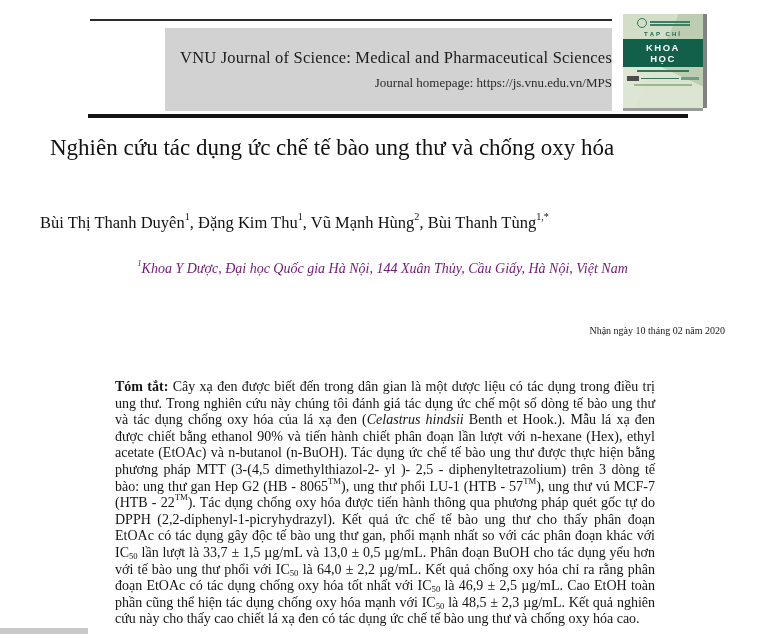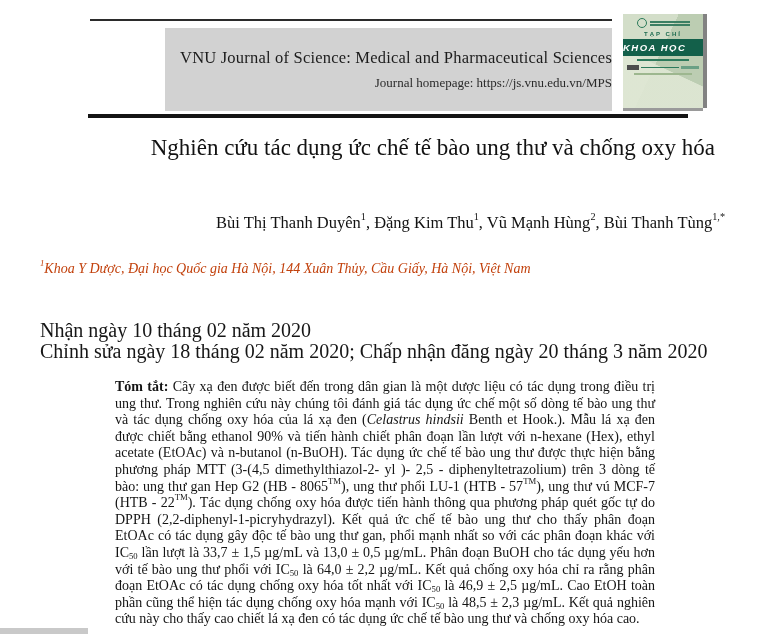--- a/index.html
+++ b/index.html
@@ -32,9 +32,9 @@
     background:repeating-linear-gradient(#3c7f63 0 2px, transparent 2px 3px);}
   .cover-tapchi{text-align:center;font-size:6px;font-weight:bold;color:#1c6b4f;
     letter-spacing:2px;margin-top:3px;font-family:"Liberation Sans",sans-serif;}
-  .cover-band{margin-top:2px;background:#13604a;color:#ffffff;
-    font-size:9.5px;font-weight:bold;letter-spacing:1.5px;padding:3px 0;
-    font-family:"Liberation Sans",sans-serif;font-style:italic;}
+  .cover-band{margin-top:2px;background:#13604a;color:#ffffff;text-align:center;
+    font-size:9.5px;font-weight:bold;letter-spacing:1.5px;padding:3px 13px;
+    font-family:"Liberation Sans",sans-serif;}
   .cover-subline{width:52px;height:2px;background:#2d7a5c;margin:3px auto 0;}
   .cover-issue-row{display:flex;align-items:center;gap:2px;margin:4px 4px 0;}
   .cover-issue-chip{width:12px;height:5px;background:#4c4c4c;}

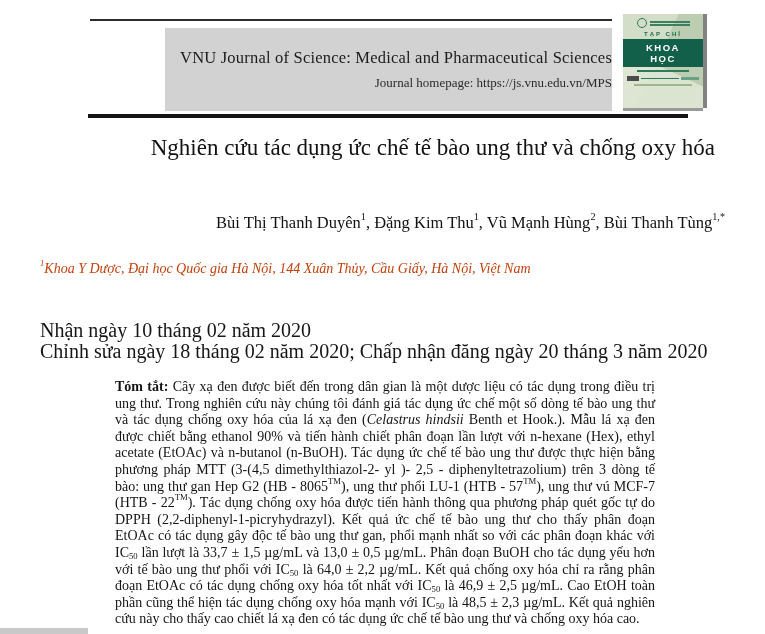--- a/index.html
+++ b/index.html
@@ -42,7 +42,7 @@
   .cover-issue-tail{width:18px;height:3px;background:#6aa085;}
   .cover-caption-line{width:58px;height:2px;background:#9db78f;margin:3px auto 0;}
   
-  .title{position:absolute;left:50px;top:132px;width:665px;text-align:right;
+  .title{position:absolute;left:50px;top:132px;width:665px;text-align:left;
     font-size:23px;line-height:32px;color:#121212;}
   .authors{position:absolute;left:40px;top:213px;width:685px;text-align:right;
     font-size:16.5px;color:#121212;}

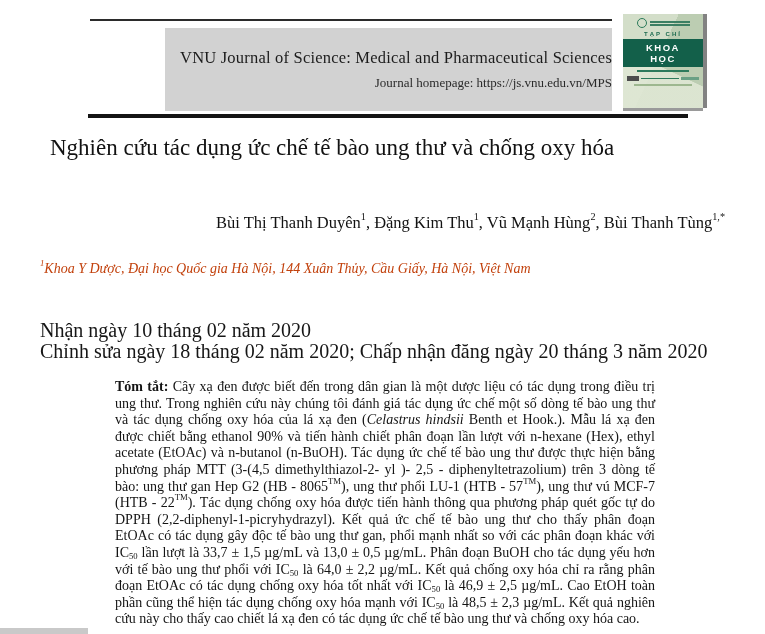--- a/index.html
+++ b/index.html
@@ -44,7 +44,7 @@
   
   .title{position:absolute;left:50px;top:132px;width:665px;text-align:left;
     font-size:23px;line-height:32px;color:#121212;}
-  .authors{position:absolute;left:40px;top:213px;width:685px;text-align:right;
+  .authors{position:absolute;left:40px;top:213px;width:685px;text-align:left;
     font-size:16.5px;color:#121212;}
   .affils{position:absolute;left:40px;top:256px;width:685px;text-align:left;
     font-style:italic;font-size:14px;line-height:26px;color:#c2410c;}

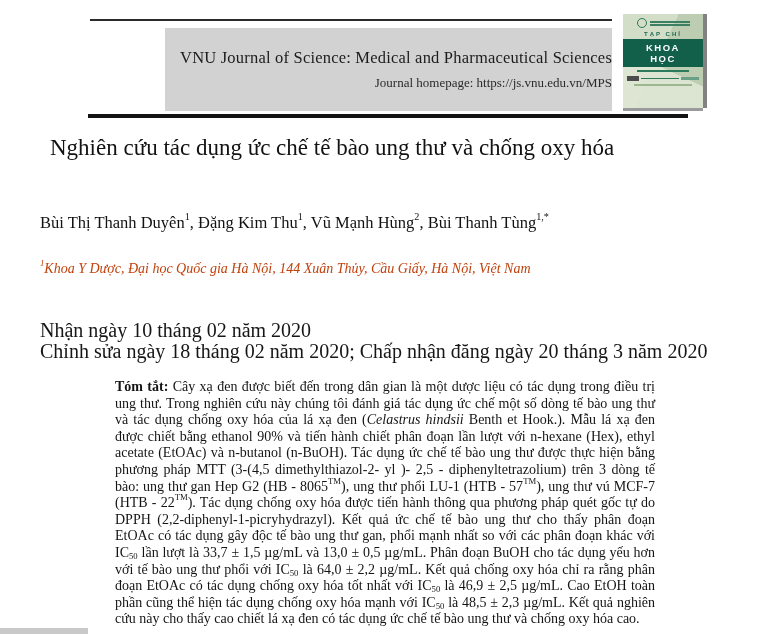--- a/index.html
+++ b/index.html
@@ -46,8 +46,8 @@
     font-size:23px;line-height:32px;color:#121212;}
   .authors{position:absolute;left:40px;top:213px;width:685px;text-align:left;
     font-size:16.5px;color:#121212;}
-  .affils{position:absolute;left:40px;top:256px;width:685px;text-align:left;
-    font-style:italic;font-size:14px;line-height:26px;color:#c2410c;}
+  .affils{position:absolute;left:40px;top:256px;width:685px;text-align:center;
+    font-style:italic;font-size:14px;line-height:26px;color:#701a75;}
   .dates{position:absolute;left:40px;top:320px;width:685px;text-align:left;
     font-size:20px;line-height:21px;color:#161616;}
   .abstract{position:absolute;left:115px;top:379px;width:540px;

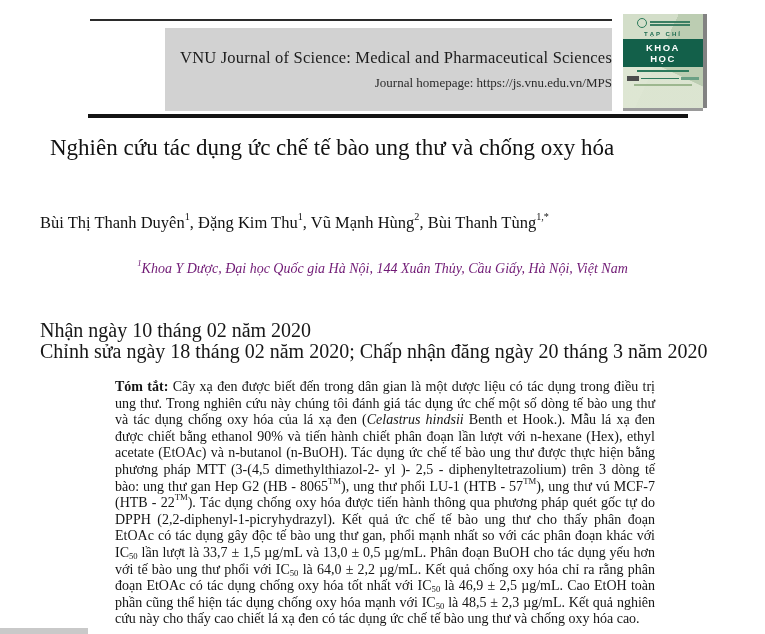--- a/index.html
+++ b/index.html
@@ -48,8 +48,8 @@
     font-size:16.5px;color:#121212;}
   .affils{position:absolute;left:40px;top:256px;width:685px;text-align:center;
     font-style:italic;font-size:14px;line-height:26px;color:#701a75;}
-  .dates{position:absolute;left:40px;top:320px;width:685px;text-align:left;
-    font-size:20px;line-height:21px;color:#161616;}
+  .dates{position:absolute;left:40px;top:320px;width:685px;text-align:right;
+    font-size:10px;line-height:21px;color:#161616;}
   .abstract{position:absolute;left:115px;top:379px;width:540px;
     font-size:14px;line-height:16.6px;text-align:justify;color:#141414;}
   .footnote-rule{position:absolute;left:0;top:628px;width:88px;height:6px;background:#c9c9c9;}

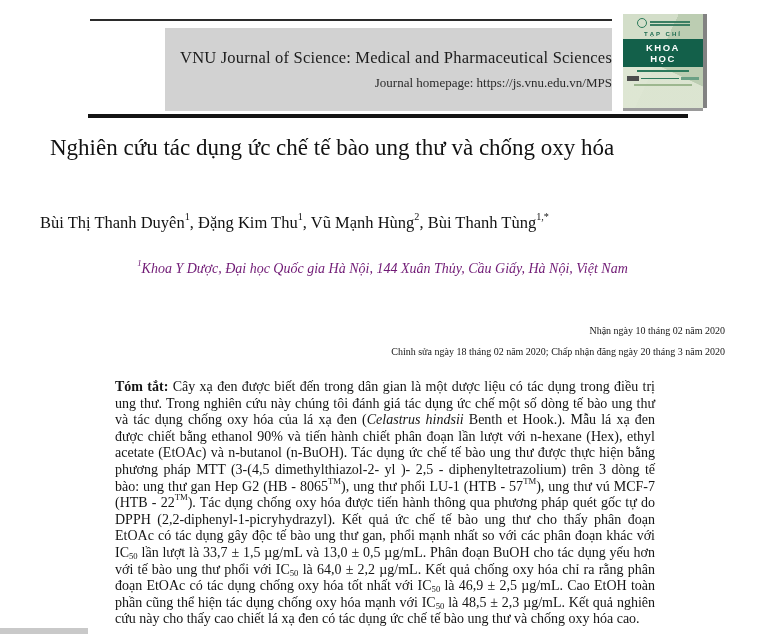--- a/index.html
+++ b/index.html
@@ -100,7 +100,6 @@
 
   <div class="dates">
     <div>Nhận ngày 10 tháng 02 năm 2020</div>
-    <div>Chỉnh sửa ngày 18 tháng 02 năm 2020; Chấp nhận đăng ngày 20 tháng 3 năm 2020</div>
   </div>
 
   <div class="abstract"><span class="b">Tóm tắt: </span><span>Cây xạ đen được biết đến trong dân gian là một dược liệu có tác dụng trong điều trị ung thư. Trong nghiên cứu này chúng tôi đánh giá tác dụng ức chế một số dòng tế bào ung thư và tác dụng chống oxy hóa của lá xạ đen (</span><span class="i">Celastrus hindsii</span><span> Benth et Hook.). Mẫu lá xạ đen được chiết bằng ethanol 90% và tiến hành chiết phân đoạn lần lượt với n-hexane (Hex), ethyl acetate (EtOAc) và n-butanol (n-BuOH). Tác dụng ức chế tế bào ung thư được thực hiện bằng phương pháp MTT (3-(4,5 dimethylthiazol-2- yl )- 2,5 - diphenyltetrazolium) trên 3 dòng tế bào: ung thư gan Hep G2 (HB - 8065</span><sup>TM</sup><span>), ung thư phổi LU-1 (HTB - 57</span><sup>TM</sup><span>), ung thư vú MCF-7 (HTB - 22</span><sup>TM</sup><span>). Tác dụng chống oxy hóa được tiến hành thông qua phương pháp quét gốc tự do DPPH (2,2-diphenyl-1-picryhydrazyl). Kết quả ức chế tế bào ung thư cho thấy phân đoạn EtOAc có tác dụng gây độc tế bào ung thư gan, phổi mạnh nhất so với các phân đoạn khác với IC</span><sub>50</sub><span> lần lượt là 33,7 ± 1,5 µg/mL và 13,0 ± 0,5 µg/mL. Phân đoạn BuOH cho tác dụng yếu hơn với tế bào ung thư phổi với IC</span><sub>50</sub><span> là 64,0 ± 2,2 µg/mL. Kết quả chống oxy hóa chỉ ra rằng phân đoạn EtOAc có tác dụng chống oxy hóa tốt nhất với IC</span><sub>50</sub><span> là 46,9 ± 2,5 µg/mL. Cao EtOH toàn phần cũng thể hiện tác dụng chống oxy hóa mạnh với IC</span><sub>50</sub><span> là 48,5 ± 2,3 µg/mL. Kết quả nghiên cứu này cho thấy cao chiết lá xạ đen có tác dụng ức chế tế bào ung thư và chống oxy hóa cao.</span></div>

